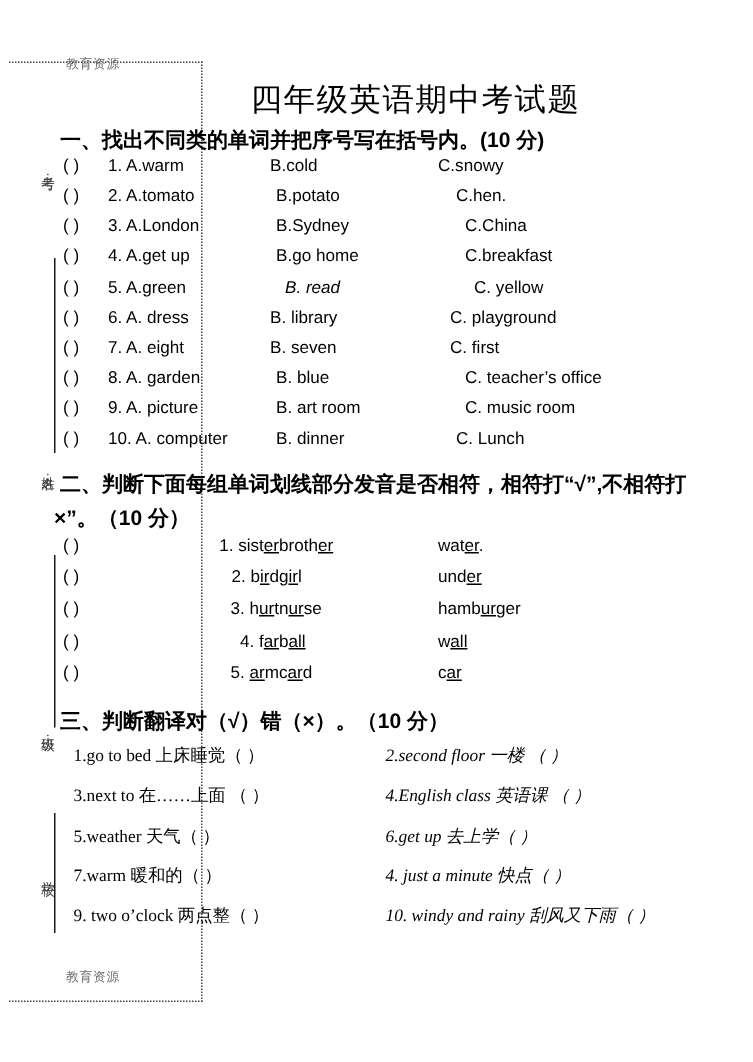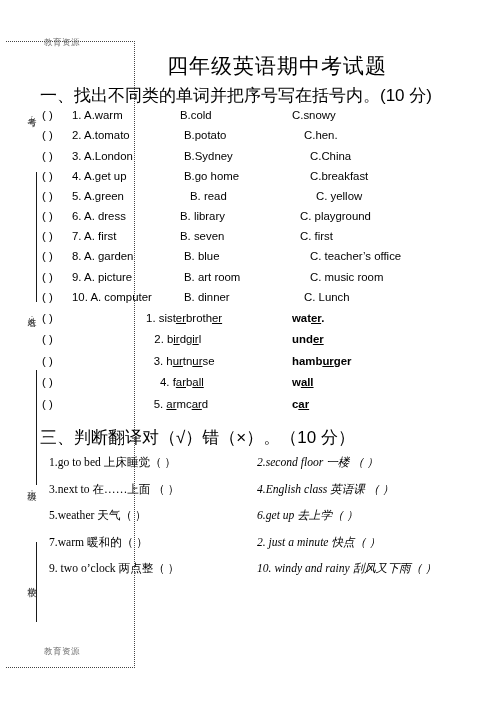--- a/index.html
+++ b/index.html
@@ -96,8 +96,8 @@
 
   .section-head {
     font-family: "Liberation Sans", "DejaVu Sans", sans-serif;
-    font-weight: normal;
-    font-size: 17px;
+    font-weight: bold;
+    font-size: 14px;
     line-height: 1.42;
     margin: 3px 0 2px 0;
     letter-spacing: 0px;

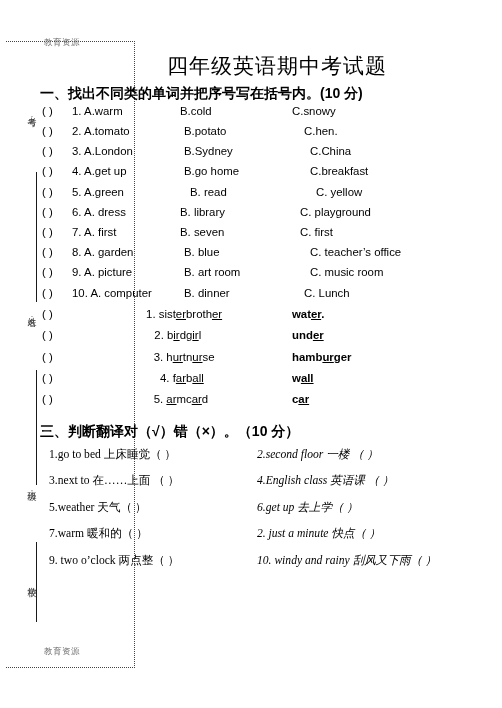--- a/index.html
+++ b/index.html
@@ -126,7 +126,7 @@
   .q-b.ind1 { padding-left: 4px; }
   .q-c.ind1 { padding-left: 8px; }
   .q-c.ind2 { padding-left: 14px; }
-  .q-b.ind2 { padding-left: 10px; }
+  .q-b.ind2 { padding-left: 10px; font-style: italic; }
 
   u { text-decoration: underline; text-underline-offset: 1px; }
 

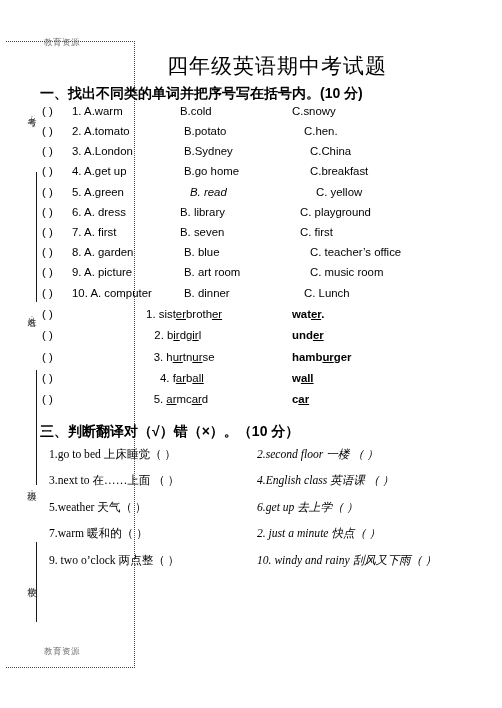--- a/index.html
+++ b/index.html
@@ -229,7 +229,7 @@
       </div>
       <div class="q-row">
         <span class="q-paren">(      )</span>
-        <span class="q-a"><span>7.</span> <span>A. first</span></span>
+        <span class="q-a"><span>7.</span> <span>A. eight</span></span>
         <span class="q-b">B. seven</span>
         <span class="q-c ind1">C. first</span>
       </div>

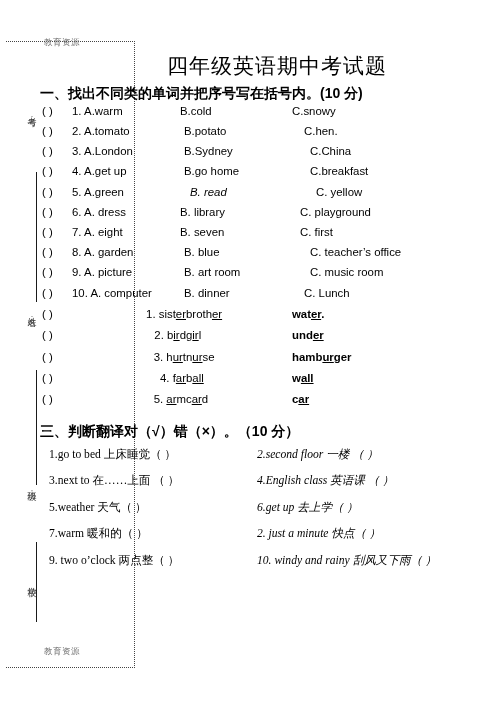--- a/index.html
+++ b/index.html
@@ -253,6 +253,7 @@
       </div>
     </div>
 
+    <div class="section-head s2">二、判断下面每组单词划线部分发音是否相符，相符打“√”,不相符打</div>
 
     <div>
       <div class="p-row">

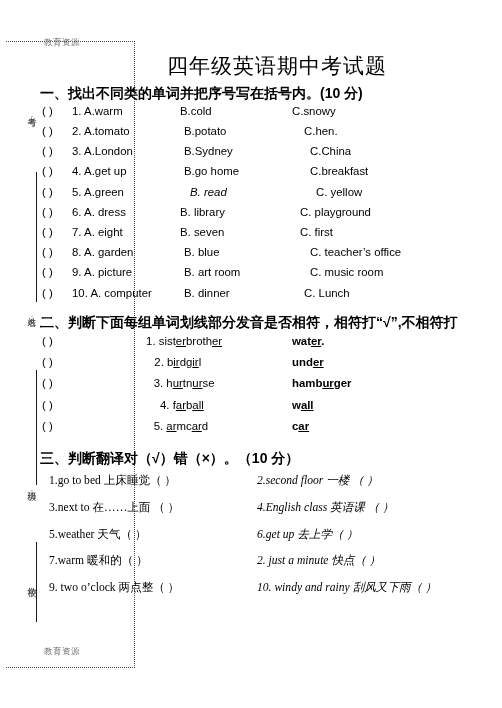--- a/index.html
+++ b/index.html
@@ -254,6 +254,7 @@
     </div>
 
     <div class="section-head s2">二、判断下面每组单词划线部分发音是否相符，相符打“√”,不相符打</div>
+    <div class="section-head" style="margin-left:-4px;">×”。（10 分）</div>
 
     <div>
       <div class="p-row">

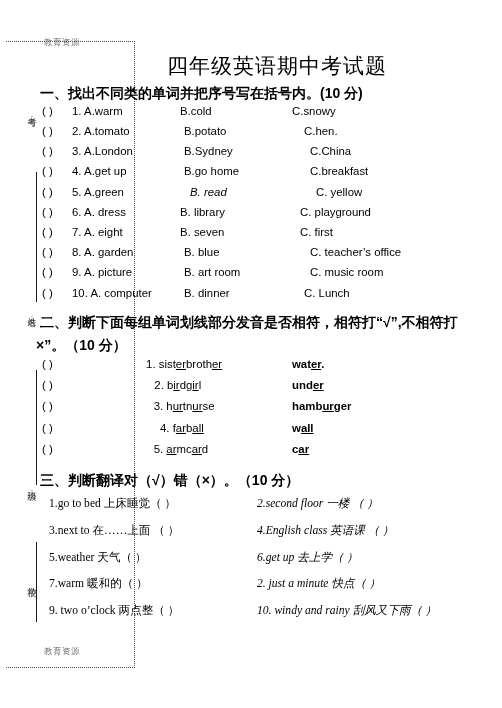--- a/index.html
+++ b/index.html
@@ -142,7 +142,7 @@
   .p-paren { width: 30px; flex: 0 0 30px; margin-left: 2px; }
   .p-w1 { width: 114px; flex: 0 0 114px; text-align: right; }
   .p-w2 { width: 106px; flex: 0 0 106px; }
-  .p-w3 { flex: 0 0 auto; font-weight: bold; }
+  .p-w3 { flex: 0 0 auto; }
 
   
   .t-row {

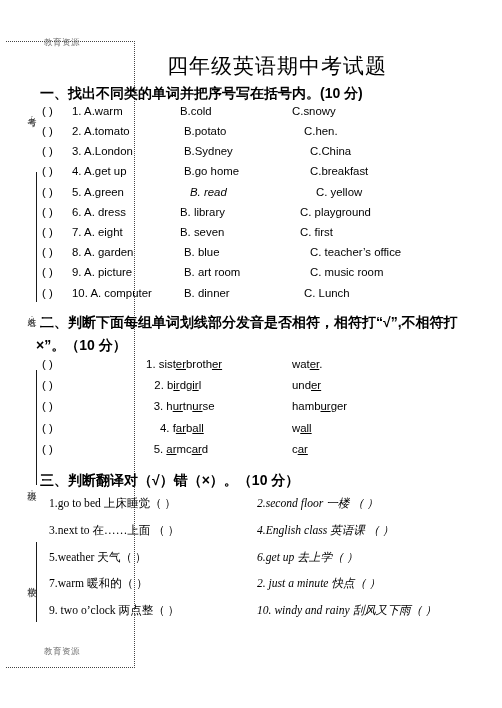--- a/index.html
+++ b/index.html
@@ -306,7 +306,7 @@
       </div>
       <div class="t-row">
         <span class="t-left">7.warm   暖和的（     ）</span>
-        <span class="t-right">2. just  a  minute   快点（     ）</span>
+        <span class="t-right">4. just  a  minute   快点（     ）</span>
       </div>
       <div class="t-row">
         <span class="t-left">9. two o’clock  两点整（     ）</span>

